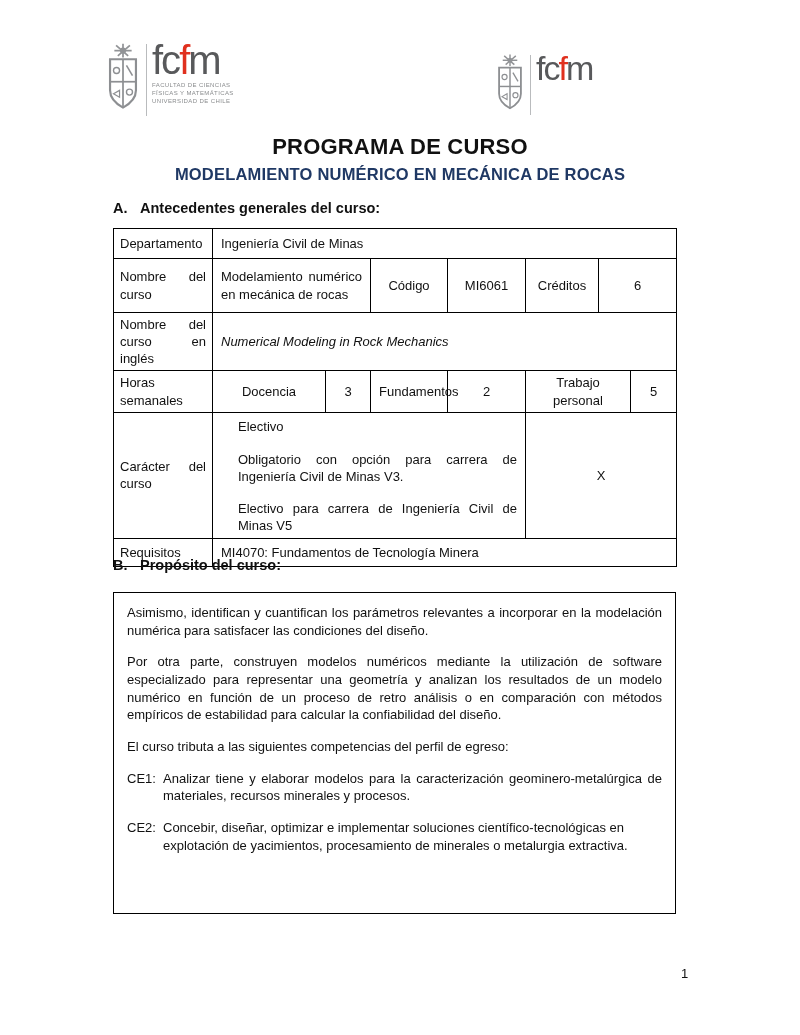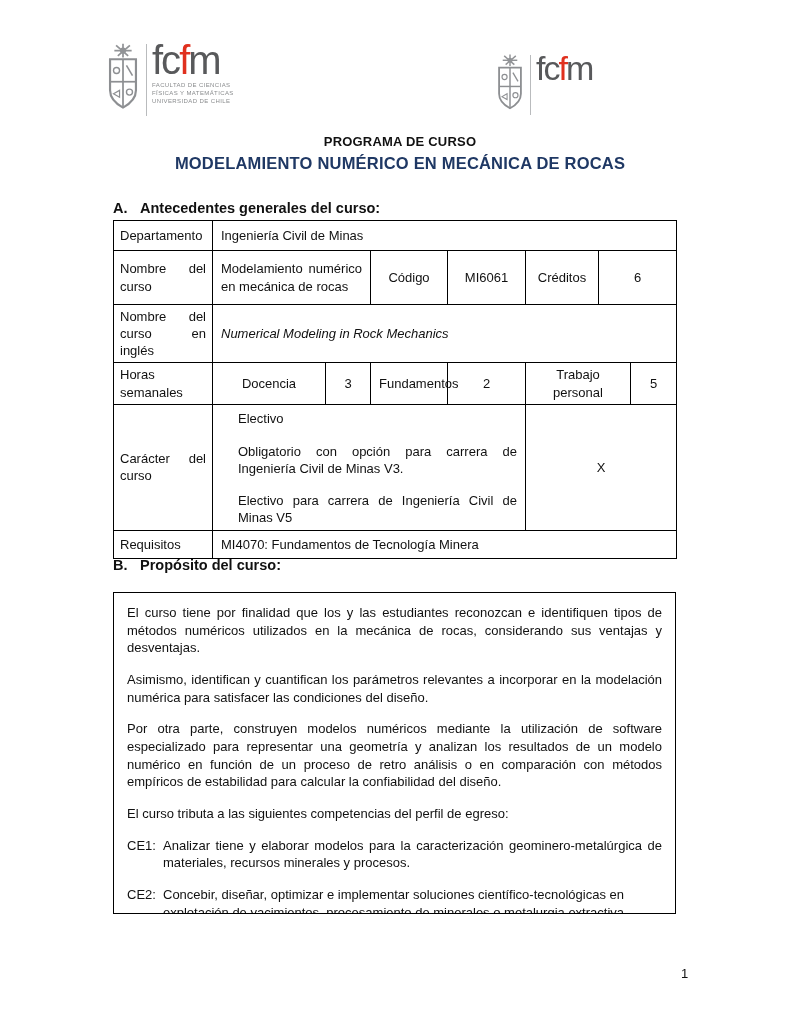--- a/index.html
+++ b/index.html
@@ -25,7 +25,7 @@
 
   
   .doc-title { position:absolute; left:0; top:134px; width:100%; text-align:center; }
-  .doc-title .t1 { font-size:13px; font-weight:bold; color:#111; letter-spacing:0.2px; }
+  .doc-title .t1 { font-size:22px; font-weight:bold; color:#111; letter-spacing:0.2px; }
   .doc-title .t2 { font-size:16.5px; font-weight:bold; color:#1F3864; margin-top:5px; letter-spacing:0.2px; }
 
   .section-heading { position:absolute; left:113px; font-size:14.5px; font-weight:bold; color:#111; }

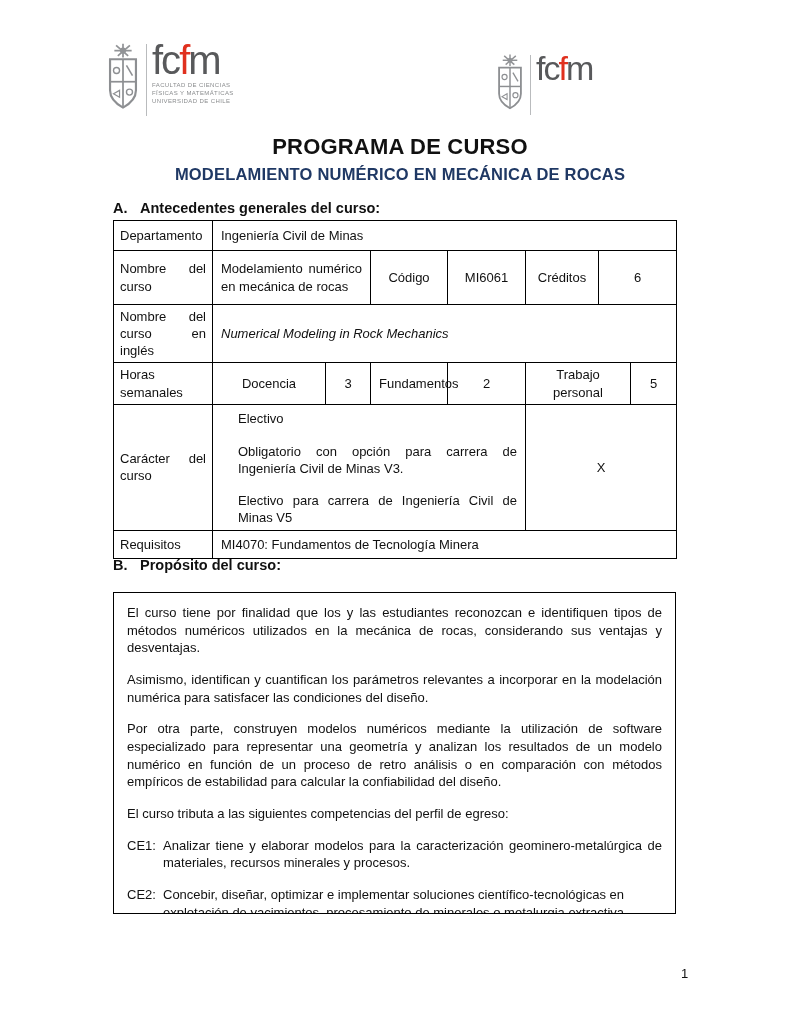--- a/index.html
+++ b/index.html
@@ -34,7 +34,7 @@
   .section-heading .marker { display:inline-block; width:27px; }
 
   
-  .gen-table { position:absolute; left:113px; top:220px; width:563px; border-collapse:collapse; table-layout:fixed;border-radius:8px; }
+  .gen-table { position:absolute; left:113px; top:228px; width:563px; border-collapse:collapse; table-layout:fixed;border-radius:8px; }
   .gen-table td { border:1.5px solid #000; font-size:13px; padding:3px 8px; vertical-align:middle; color:#111; line-height:1.32; }
   .gen-table td.label { padding:3px 6px; }
   .j { text-align:justify; }

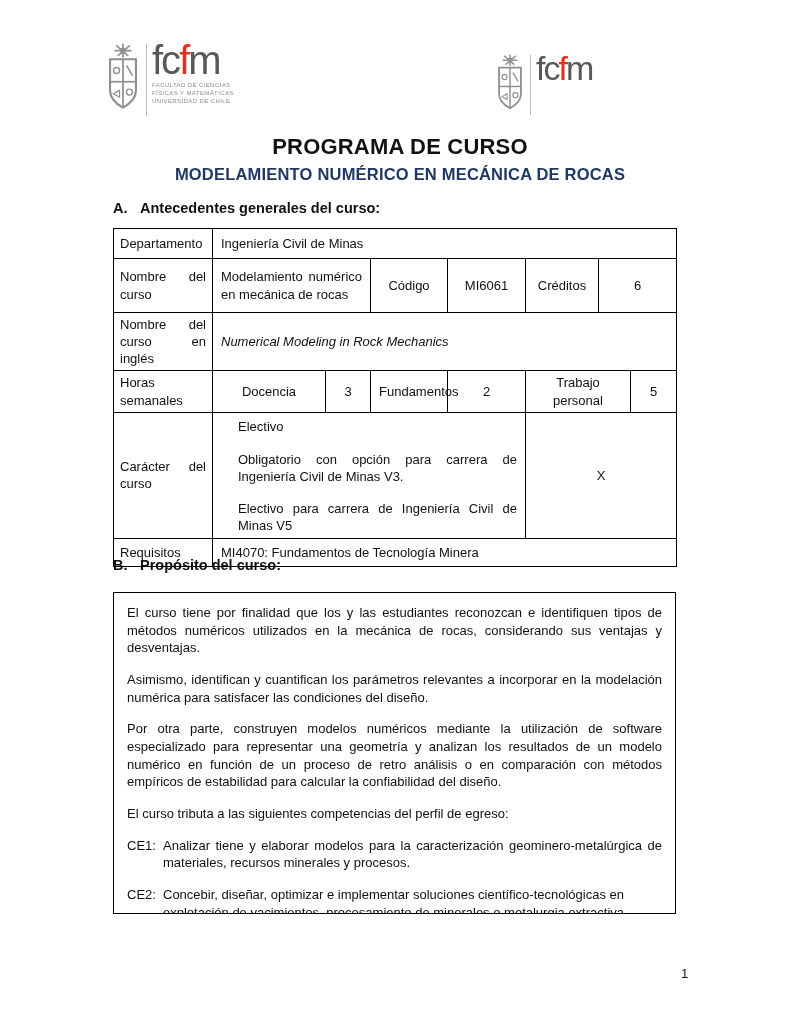--- a/index.html
+++ b/index.html
@@ -175,7 +175,6 @@
   </div>
 
   <div class="purpose-box">
-    <p>El curso tiene por finalidad que los y las estudiantes reconozcan e identifiquen tipos de métodos numéricos utilizados en la mecánica de rocas, considerando sus ventajas y desventajas.</p>
     <p>Asimismo, identifican y cuantifican los parámetros relevantes a incorporar en la modelación numérica para satisfacer las condiciones del diseño.</p>
     <p>Por otra parte, construyen modelos numéricos mediante la utilización de software especializado para representar una geometría y analizan los resultados de un modelo numérico en función de un proceso de retro análisis o en comparación con métodos empíricos de estabilidad para calcular la confiabilidad del diseño.</p>
     <p>El curso tributa a las siguientes competencias del perfil de egreso:</p>

